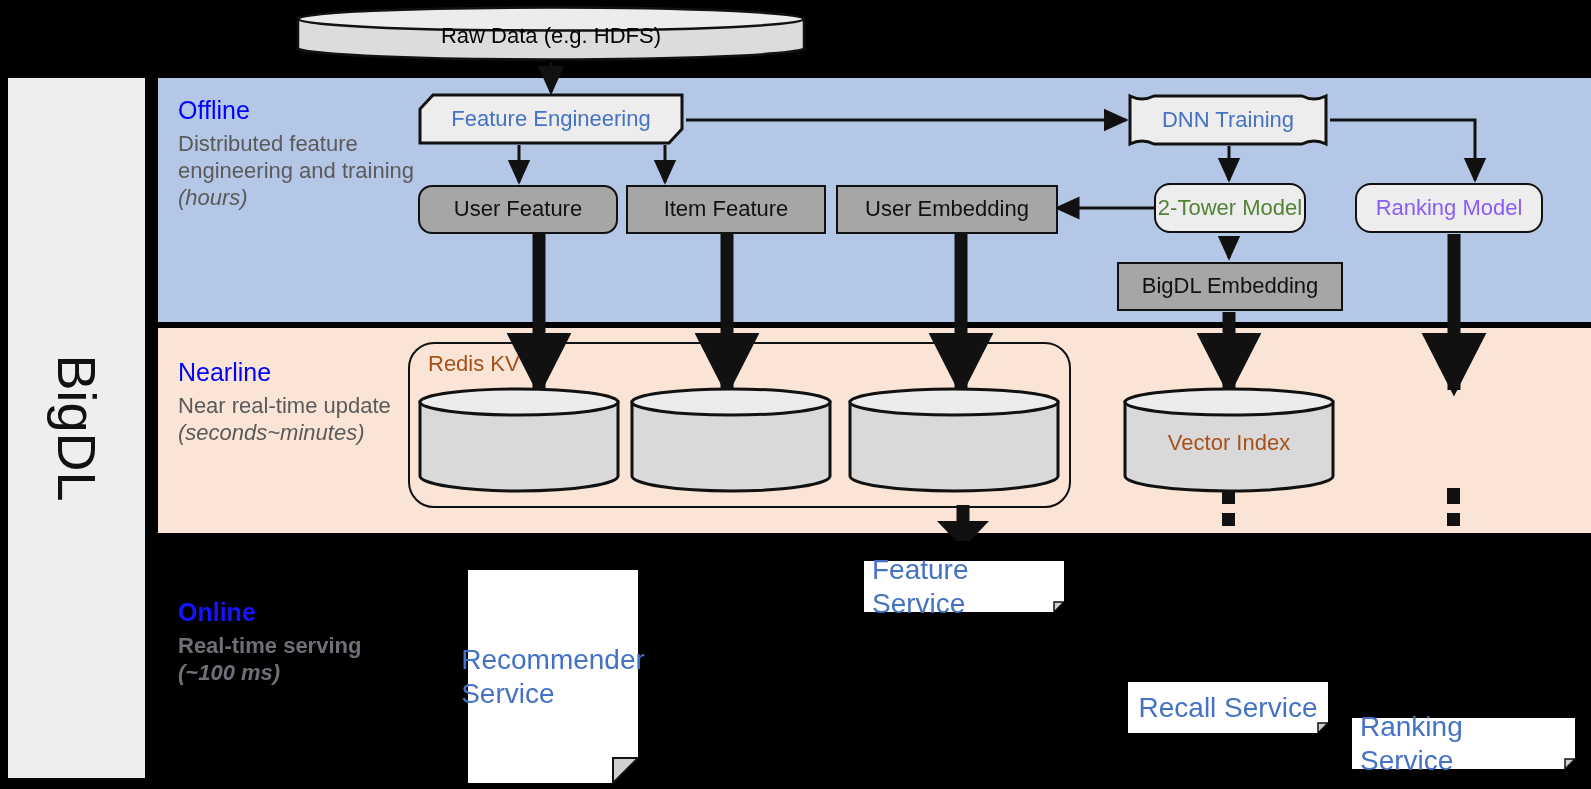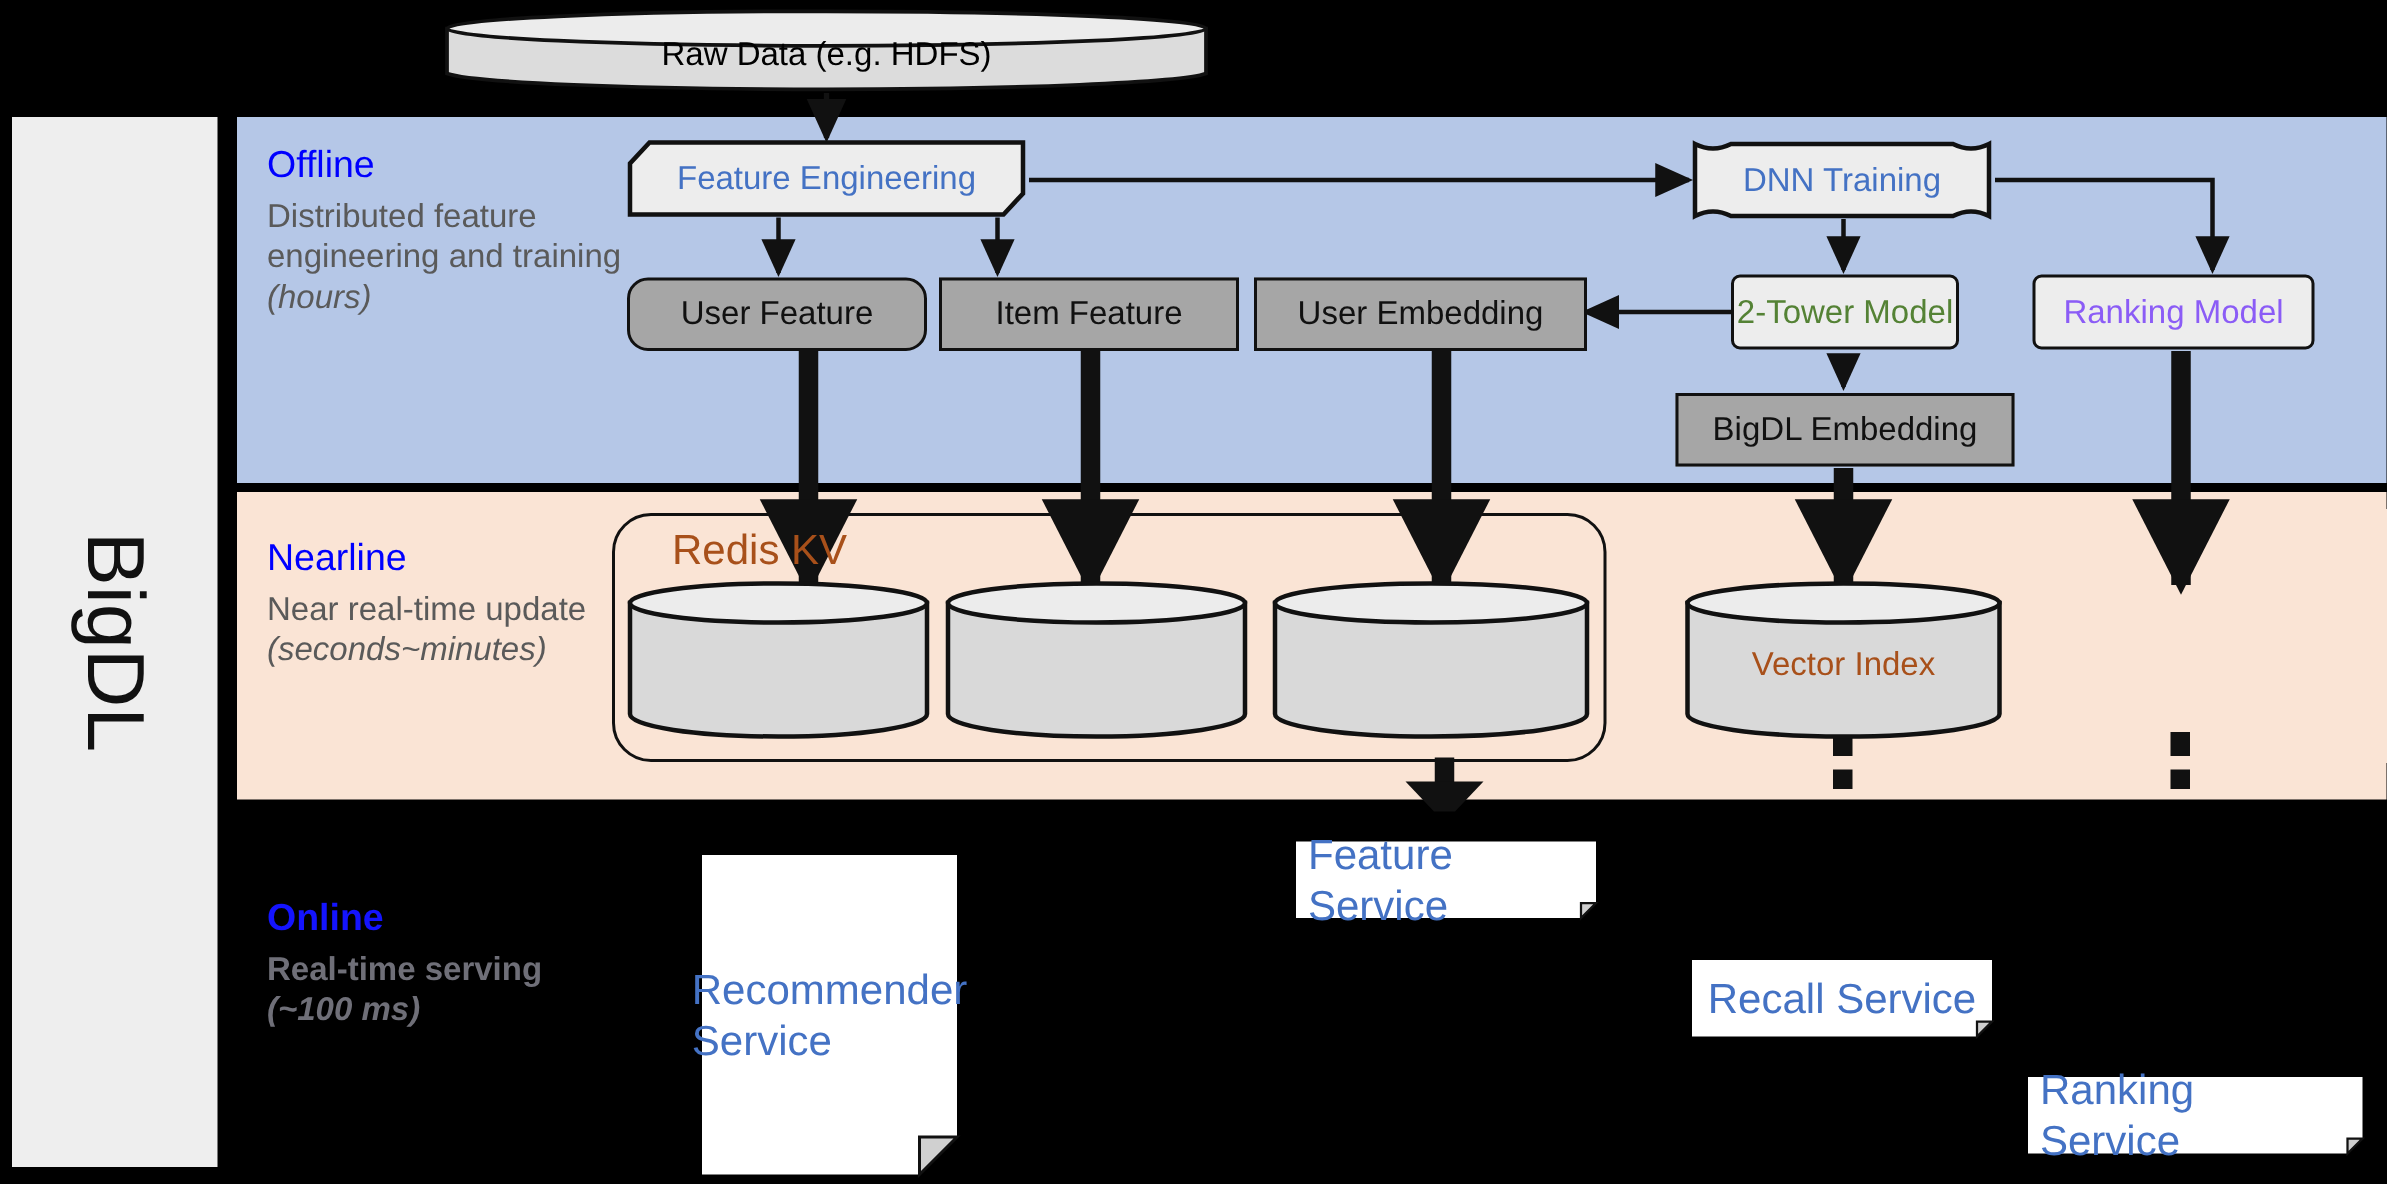--- a/index.html
+++ b/index.html
@@ -38,7 +38,7 @@
   .box-grey{background:#a6a6a6;border:2.5px solid #111;color:#111;font-size:22px;}
 
   
-  .box-round{background:#ededed;border:2.5px solid #111;border-radius:6px;font-size:22px;}
+  .box-round{background:#ededed;border:2.5px solid #111;border-radius:16px;font-size:22px;}
   .flag-wrap{position:absolute;}
   .flag-wrap svg{position:absolute;left:0;top:0;overflow:visible;}
   .flag-wrap .lbl{position:absolute;left:0;top:0;width:100%;height:100%;

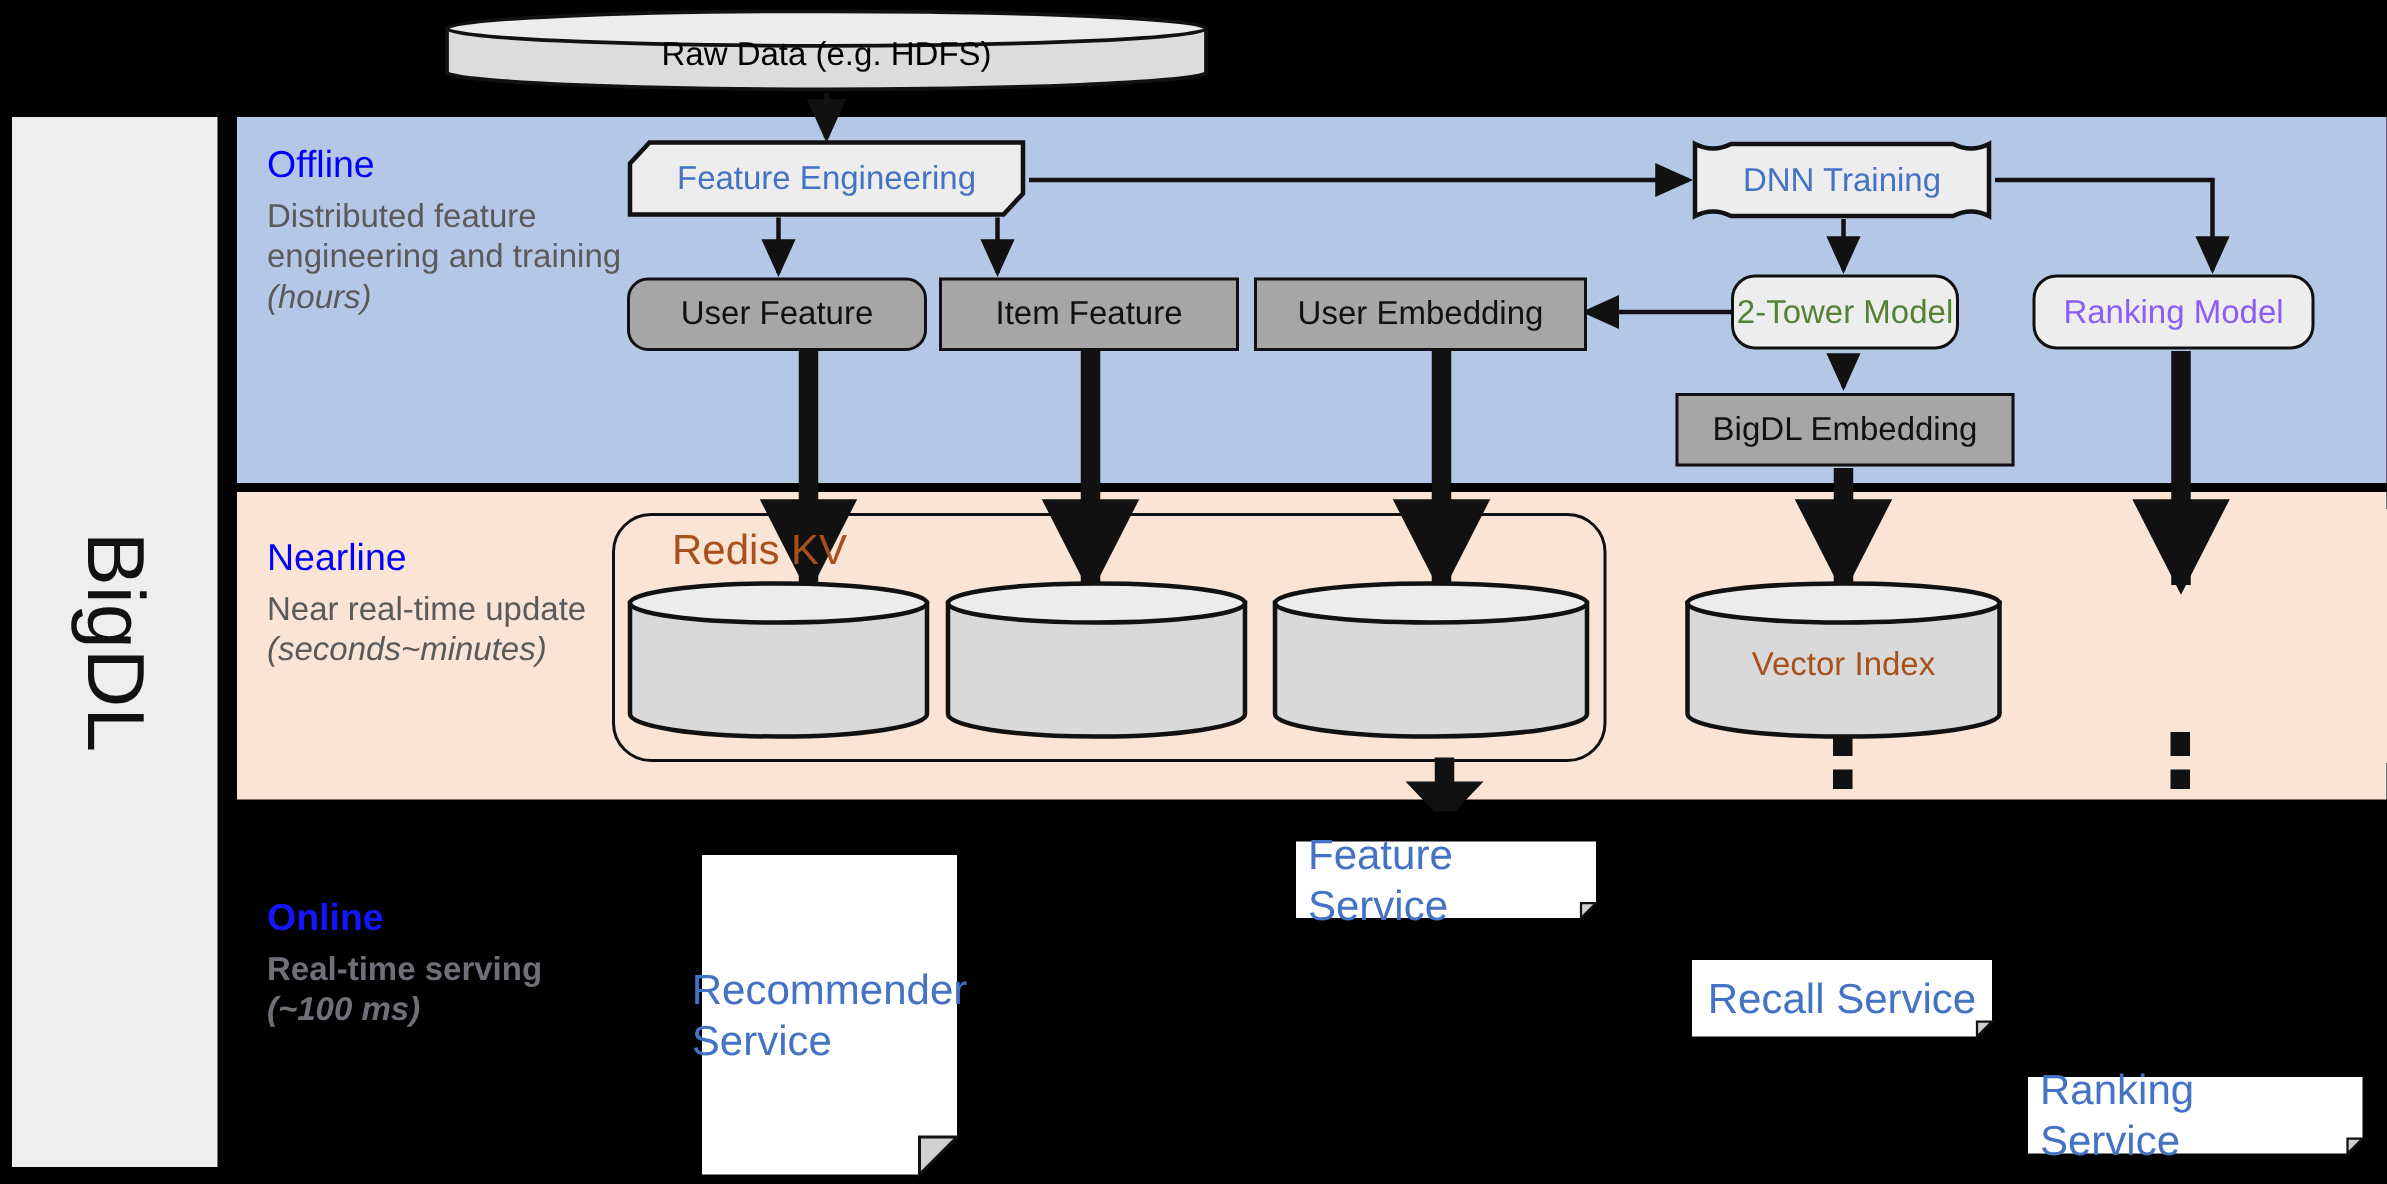--- a/index.html
+++ b/index.html
@@ -52,7 +52,7 @@
   
   #redis-box{position:absolute;left:408px;top:342px;width:663px;height:166px;
              border:2.5px solid #111;border-radius:26px;box-sizing:border-box;}
-  #redis-lbl{position:absolute;left:448px;top:351px;font-size:28px;color:#a8501a;}
+  #redis-lbl{position:absolute;left:428px;top:351px;font-size:22px;color:#a8501a;}
 
   
   .doc{position:absolute;}

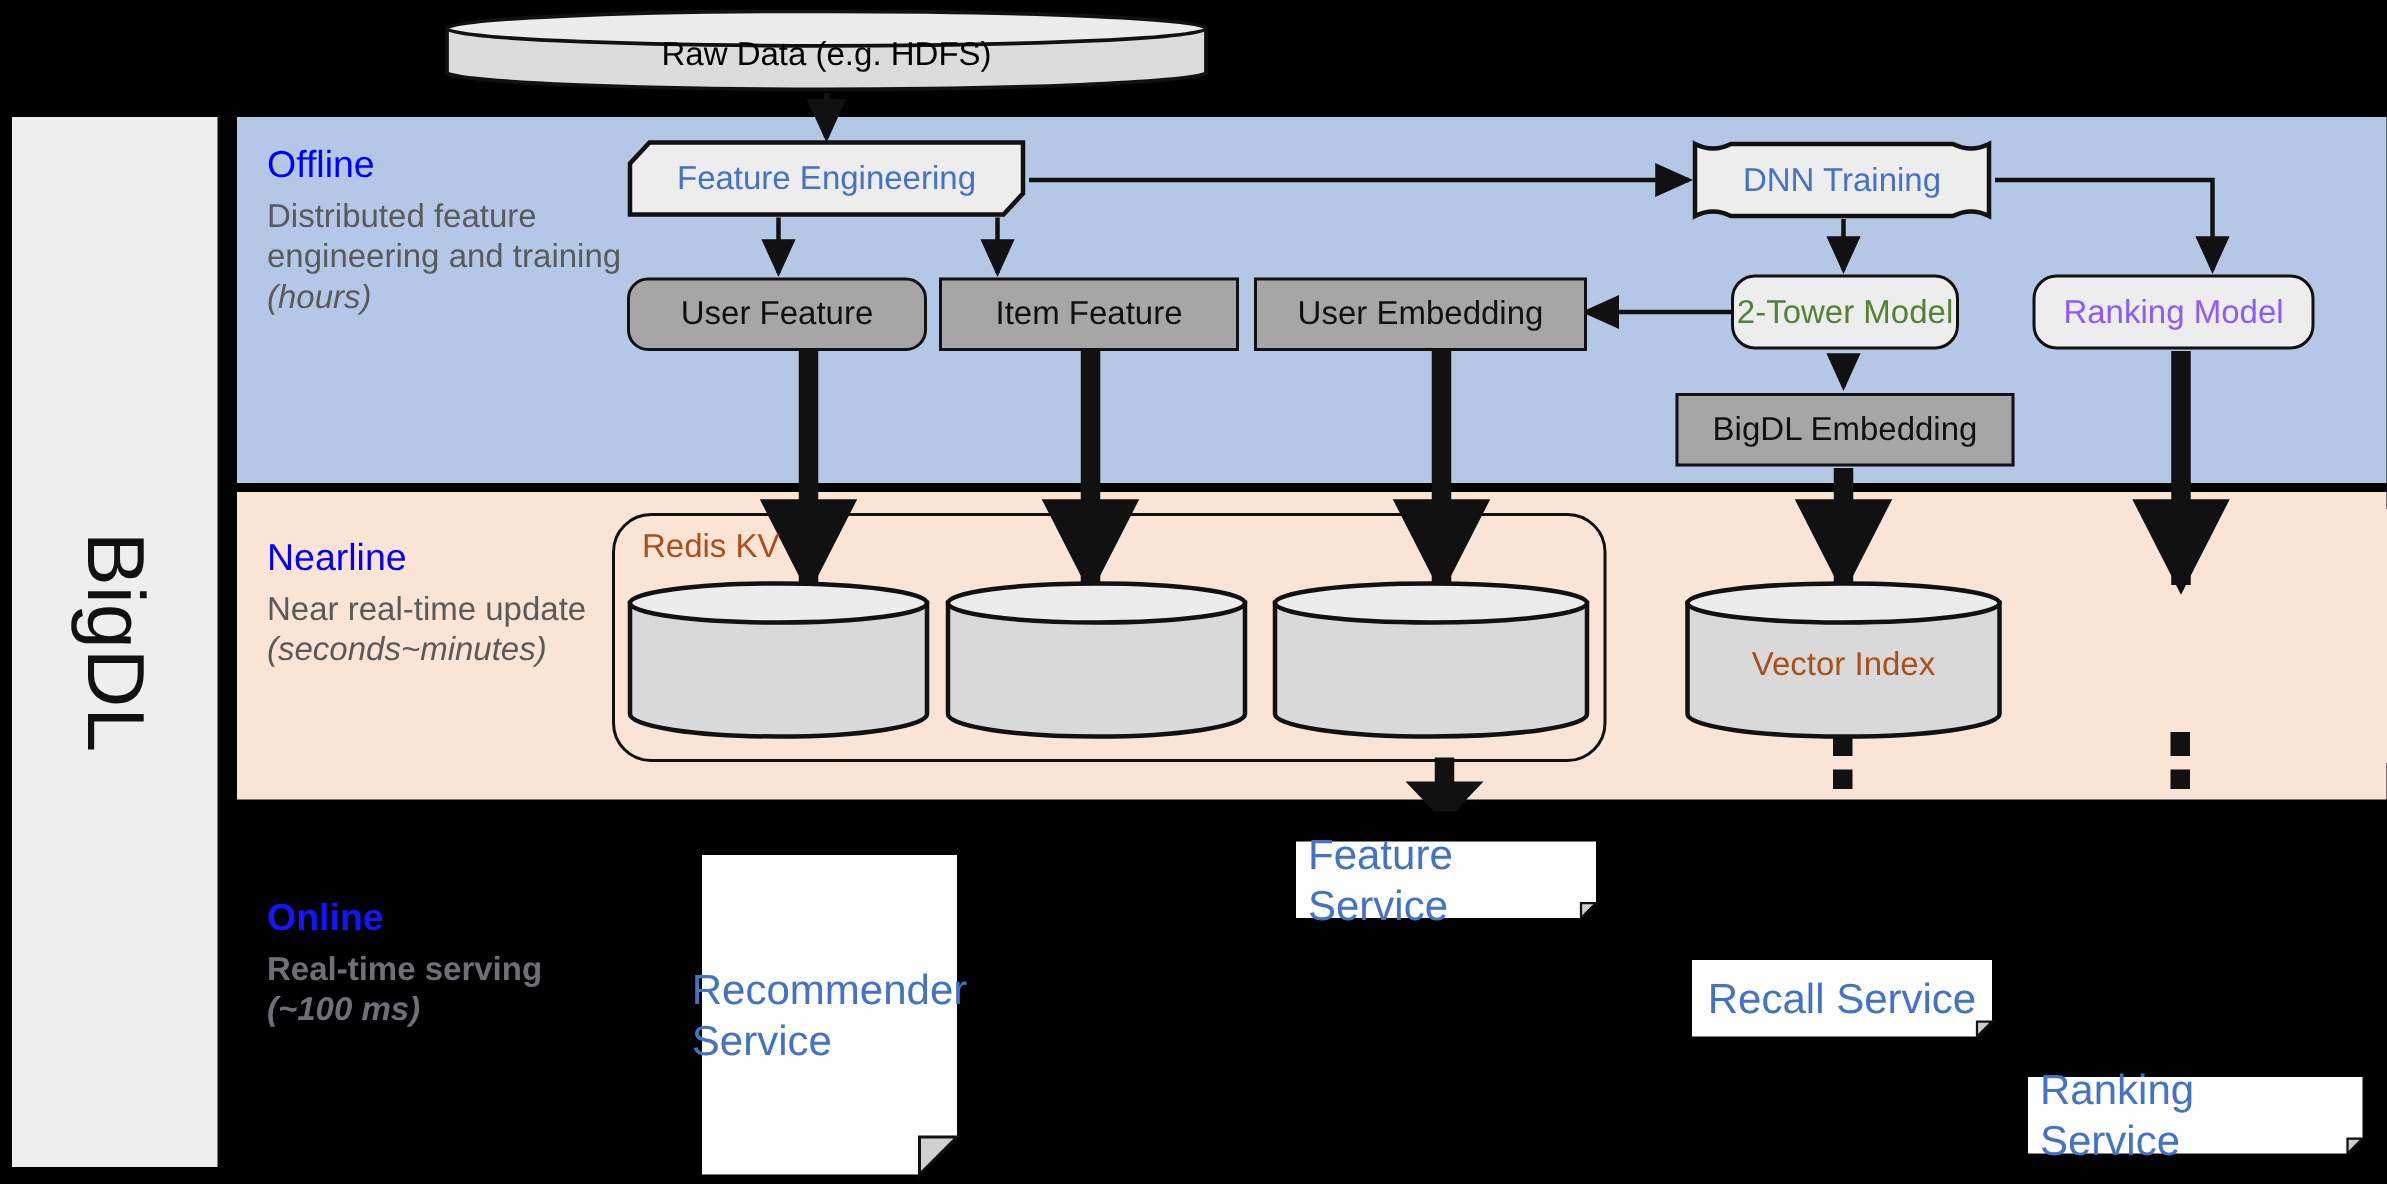--- a/index.html
+++ b/index.html
@@ -227,7 +227,7 @@
     <div class="dlbl">Feature Service</div>
   </div>
 
-  <div class="doc" style="left:1128px;top:640px;width:200px;height:51px;">
+  <div class="doc" style="left:1128px;top:682px;width:200px;height:51px;">
     <svg width="200" height="51" viewBox="0 0 200 51">
       <path d="M0,0 L200,0 L200,41 L190,51 L0,51 z" fill="#ffffff"></path>
       <path d="M200,41 L190,41 L190,51 z" fill="#cfcfcf" stroke="#111" stroke-width="1.5"></path>

